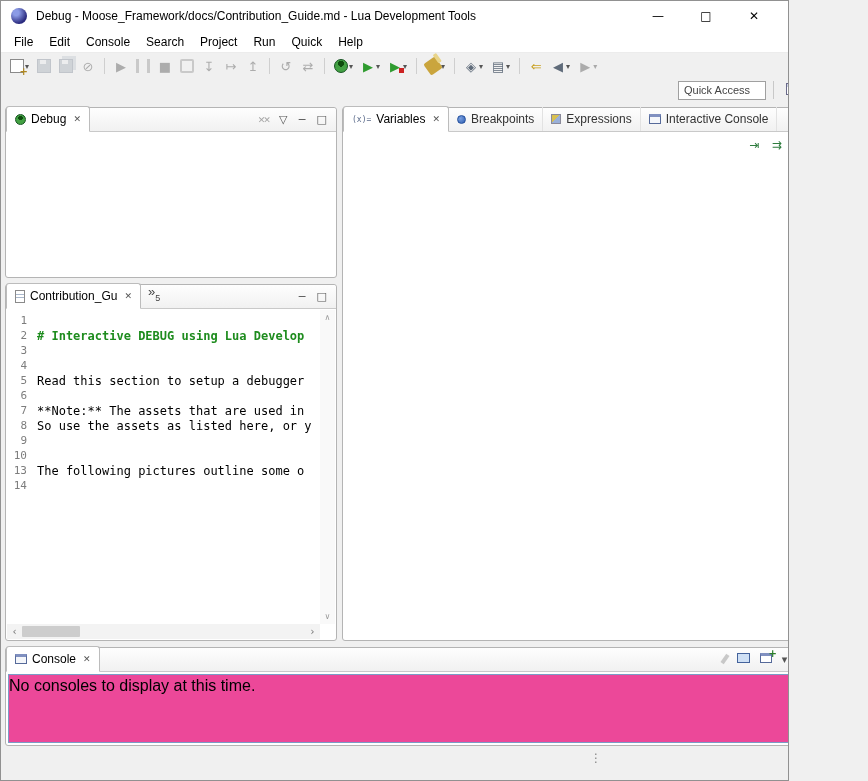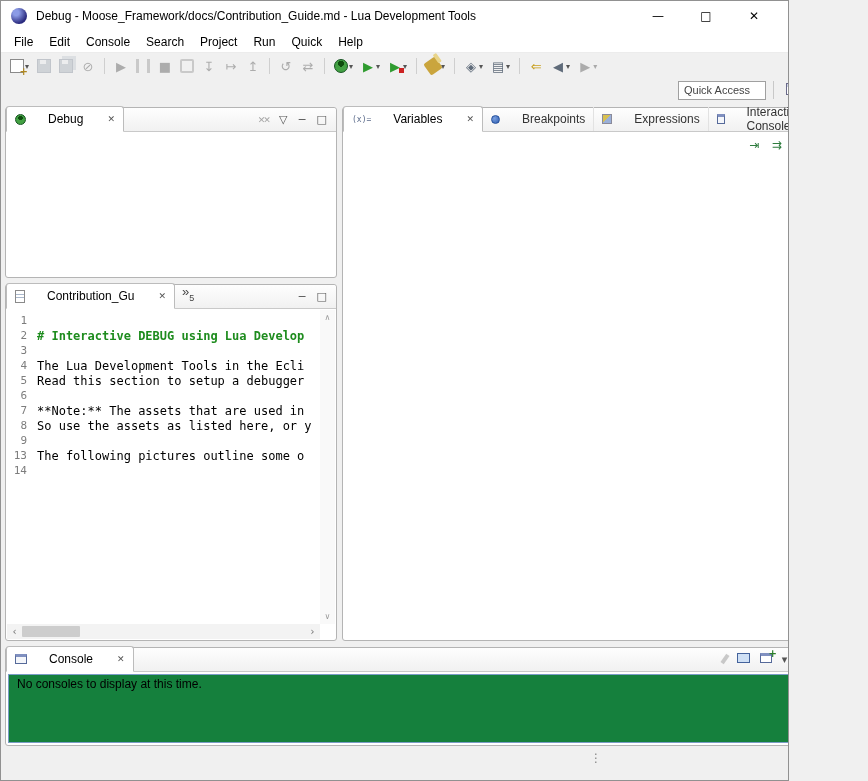--- a/index.html
+++ b/index.html
@@ -68,7 +68,7 @@
   
   .panel{position:absolute;background:#fff;border:1px solid #b4b4b4;border-radius:3px}
   .tabrow{height:24px;background:linear-gradient(#fefefe,#f1f1f1);border-bottom:1px solid #c9c9c9;border-radius:3px 3px 0 0;display:flex;align-items:flex-end}
-  .tab{height:24px;display:flex;align-items:center;gap:22px;padding:12px 8px;font-size:12px;color:#333;border-right:1px solid #e2e2e2}
+  .tab{height:24px;display:flex;align-items:center;gap:5px;padding:12px 8px;font-size:12px;color:#333;border-right:1px solid #e2e2e2}
   .tab.active{background:#fff;border:1px solid #bcbcbc;border-bottom-color:#fff;border-radius:3px 3px 0 0;margin-bottom:-1px;height:25px;color:#000;border-right:1px solid #bcbcbc}
   .tclose{font-size:9px;color:#555;margin-left:2px;font-family:"DejaVu Sans",sans-serif}
   .tclose:empty{display:none}

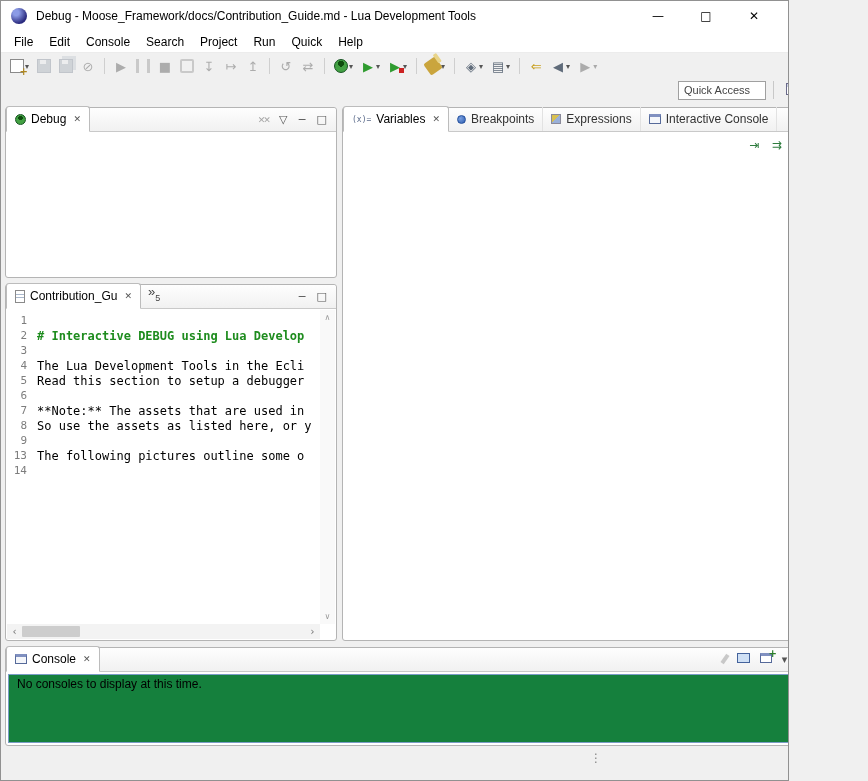--- a/index.html
+++ b/index.html
@@ -346,7 +346,6 @@
 
           <div class="ed-line">
             <span class="ln">4</span>
-            <span class="ct">The Lua Development Tools in the Ecli</span>
           </div>
 
           <div class="ed-line">

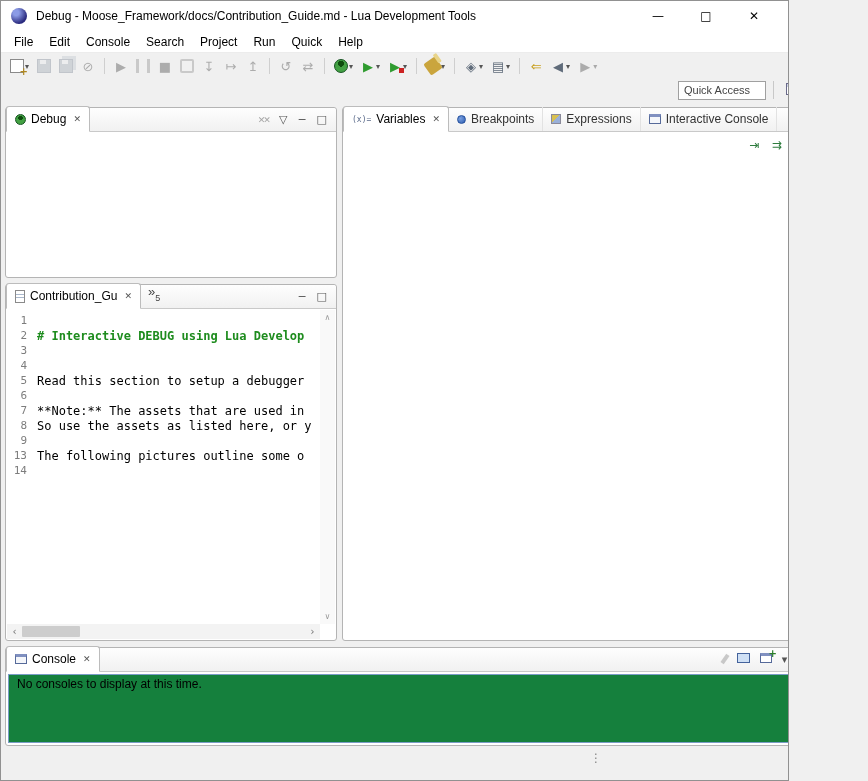--- a/index.html
+++ b/index.html
@@ -373,6 +373,10 @@
             <span class="ct"></span>
           </div>
 
+          <div class="ed-line">
+            <span class="ln">10</span>
+            <span class="ct"></span>
+          </div>
 
 
 

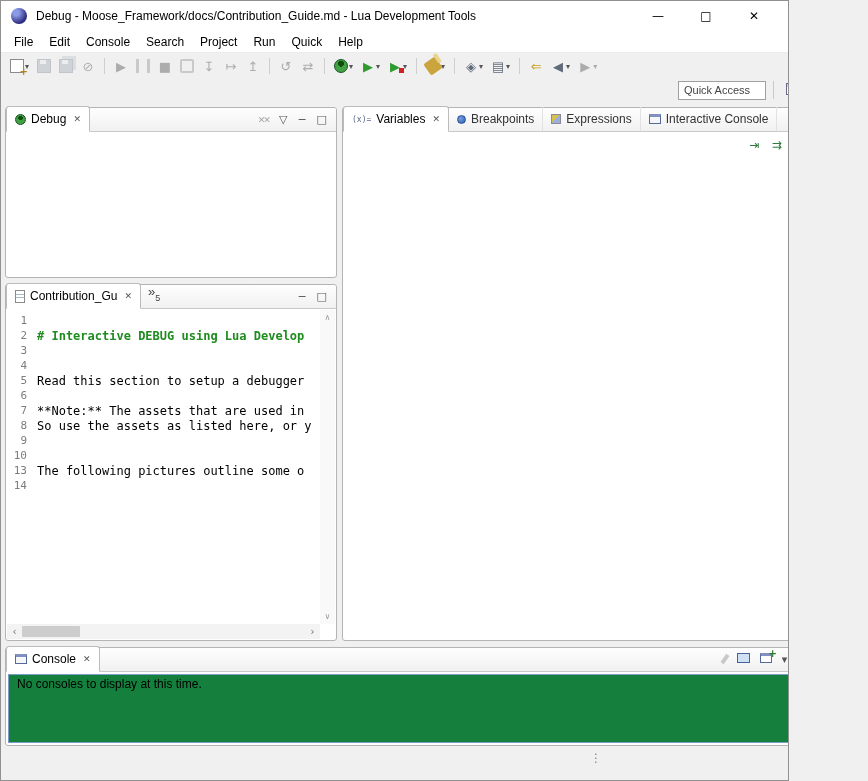--- a/index.html
+++ b/index.html
@@ -103,7 +103,7 @@
   .vt-dim{color:#667}
 
   
-  .console-box{position:absolute;left:2px;right:2px;top:26px;bottom:2px;border:1px solid #7a9cc6;background:#15803d;font-size:12px;padding:2px 8px}
+  .console-box{position:absolute;left:2px;right:2px;top:26px;bottom:2px;border:1px solid #7a9cc6;background:#ec4899;font-size:16px;padding:2px 0}
 
   
   .strip-btn{position:absolute;display:inline-flex;padding:2px}

